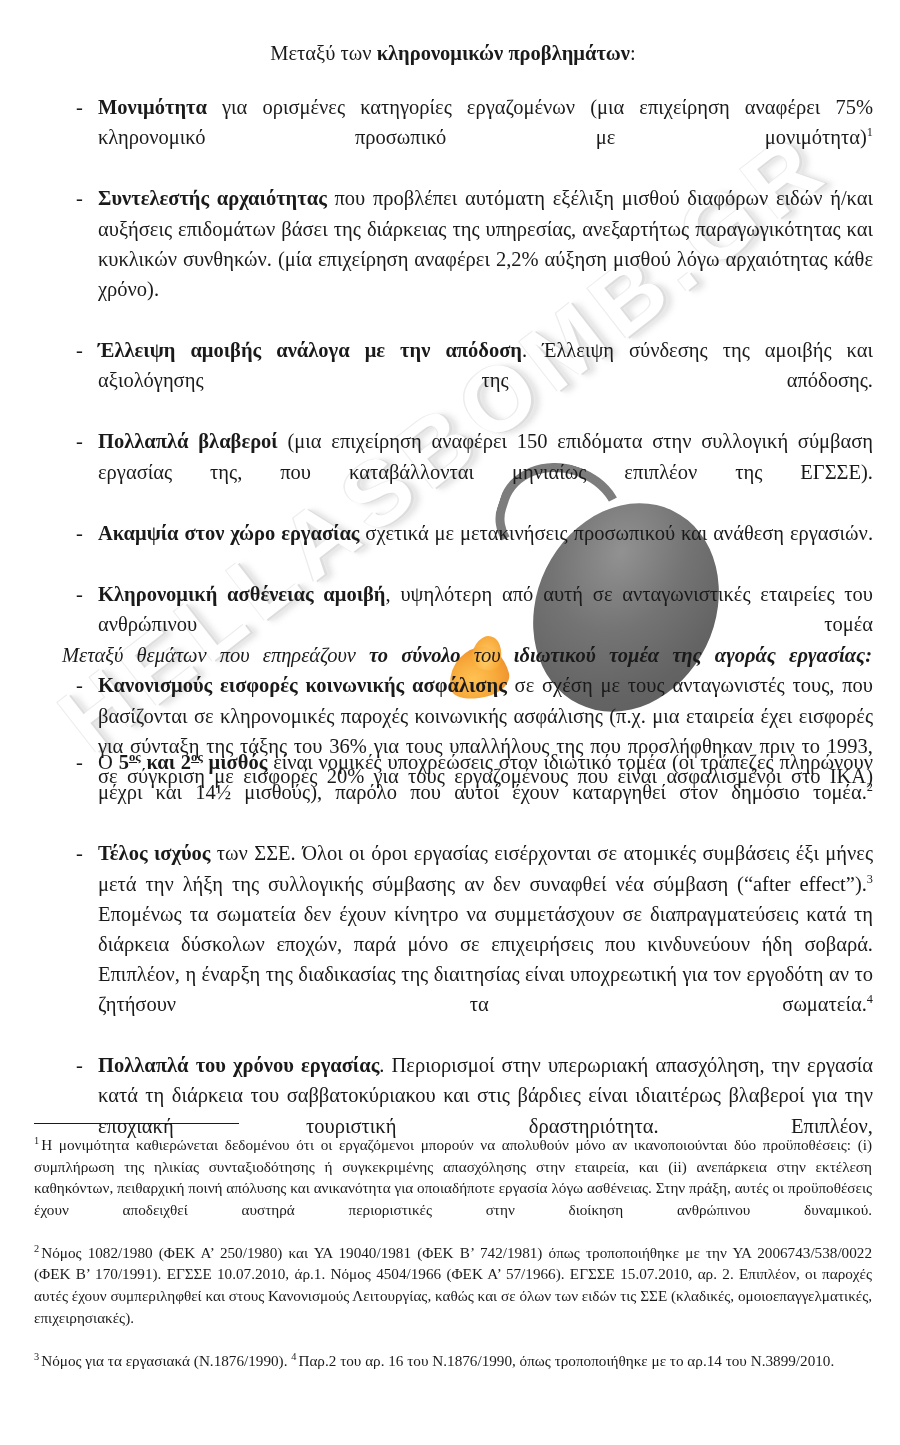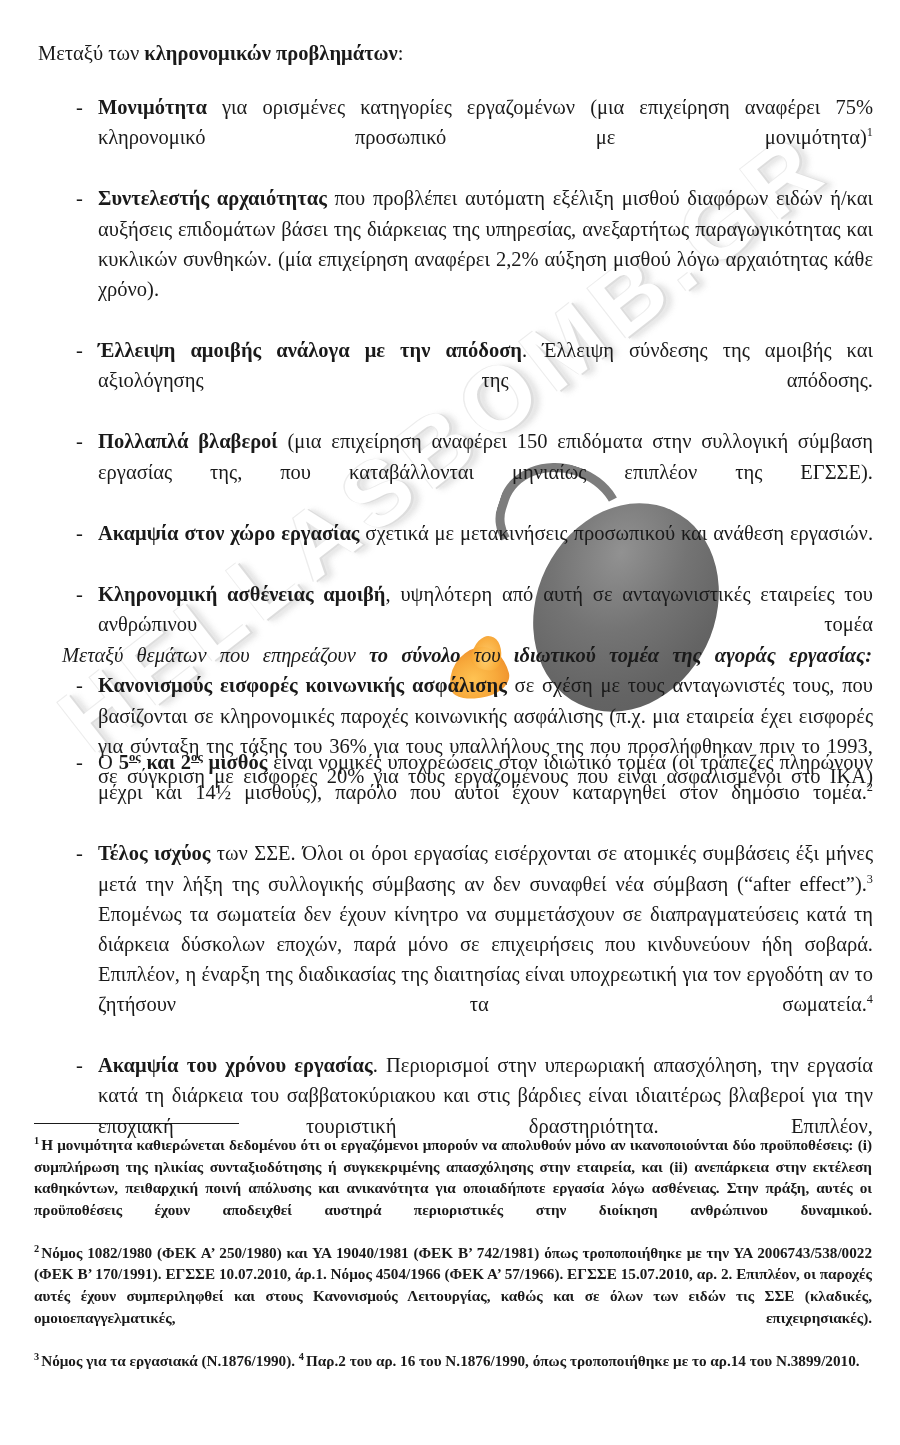--- a/index.html
+++ b/index.html
@@ -107,6 +107,7 @@
     width: 830px;
     font-size: 20.5px;
     line-height: 1.35;
+    text-align: center;
   }
 
   .bullets {

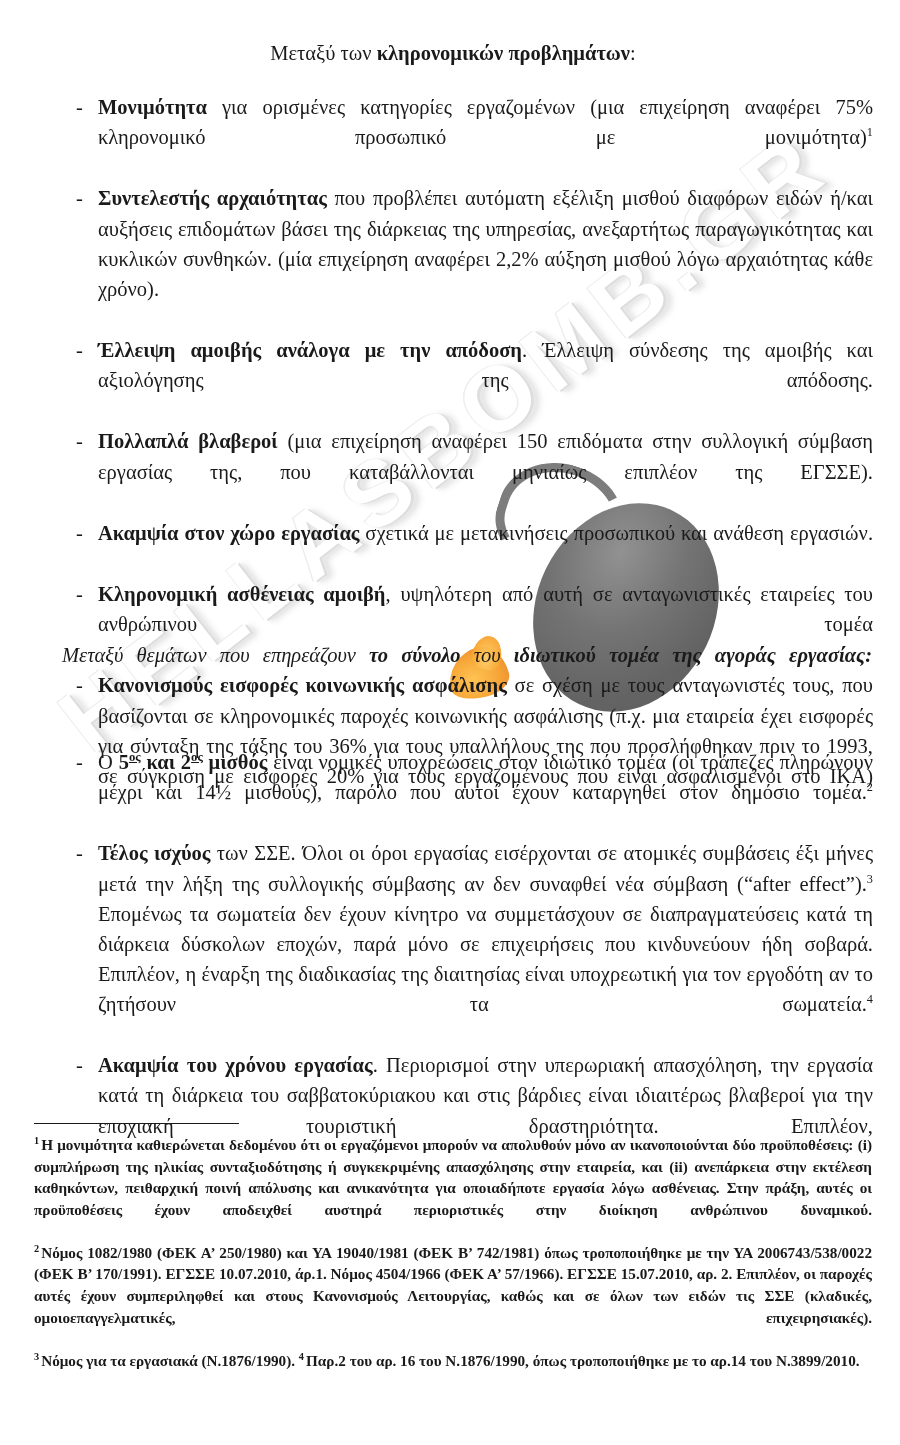--- a/index.html
+++ b/index.html
@@ -280,7 +280,7 @@
 
       <div class="bullet">
         <span class="dash">-</span>
-        <span class="btext"><b>Ακαμψία του χρόνου εργασίας</b><span>. Περιορισμοί στην υπερωριακή απασχόληση, την εργασία κατά τη διάρκεια του σαββατοκύριακου και στις βάρδιες είναι ιδιαιτέρως βλαβεροί για την εποχιακή τουριστική δραστηριότητα. Επιπλέον,</span></span>
+        <span class="btext"><b>Πολλαπλά του χρόνου εργασίας</b><span>. Περιορισμοί στην υπερωριακή απασχόληση, την εργασία κατά τη διάρκεια του σαββατοκύριακου και στις βάρδιες είναι ιδιαιτέρως βλαβεροί για την εποχιακή τουριστική δραστηριότητα. Επιπλέον,</span></span>
       </div>
 
     </div>

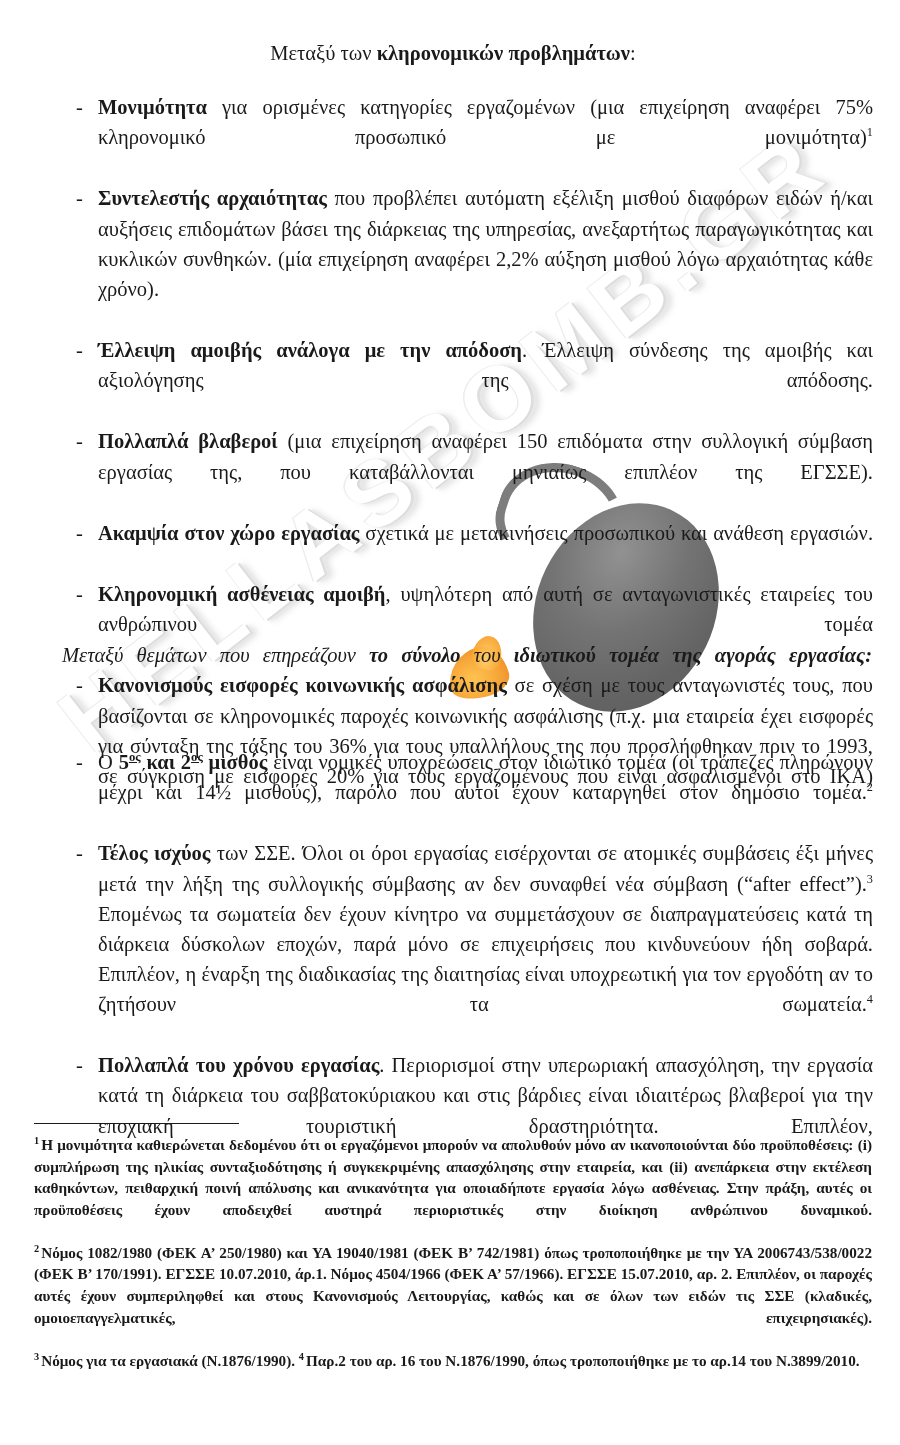--- a/index.html
+++ b/index.html
@@ -184,7 +184,6 @@
   .fnote {
     text-align: justify;
     margin-bottom: 0px;
-    font-weight: bold;
   }
   .fnote::after {
     content: "";

